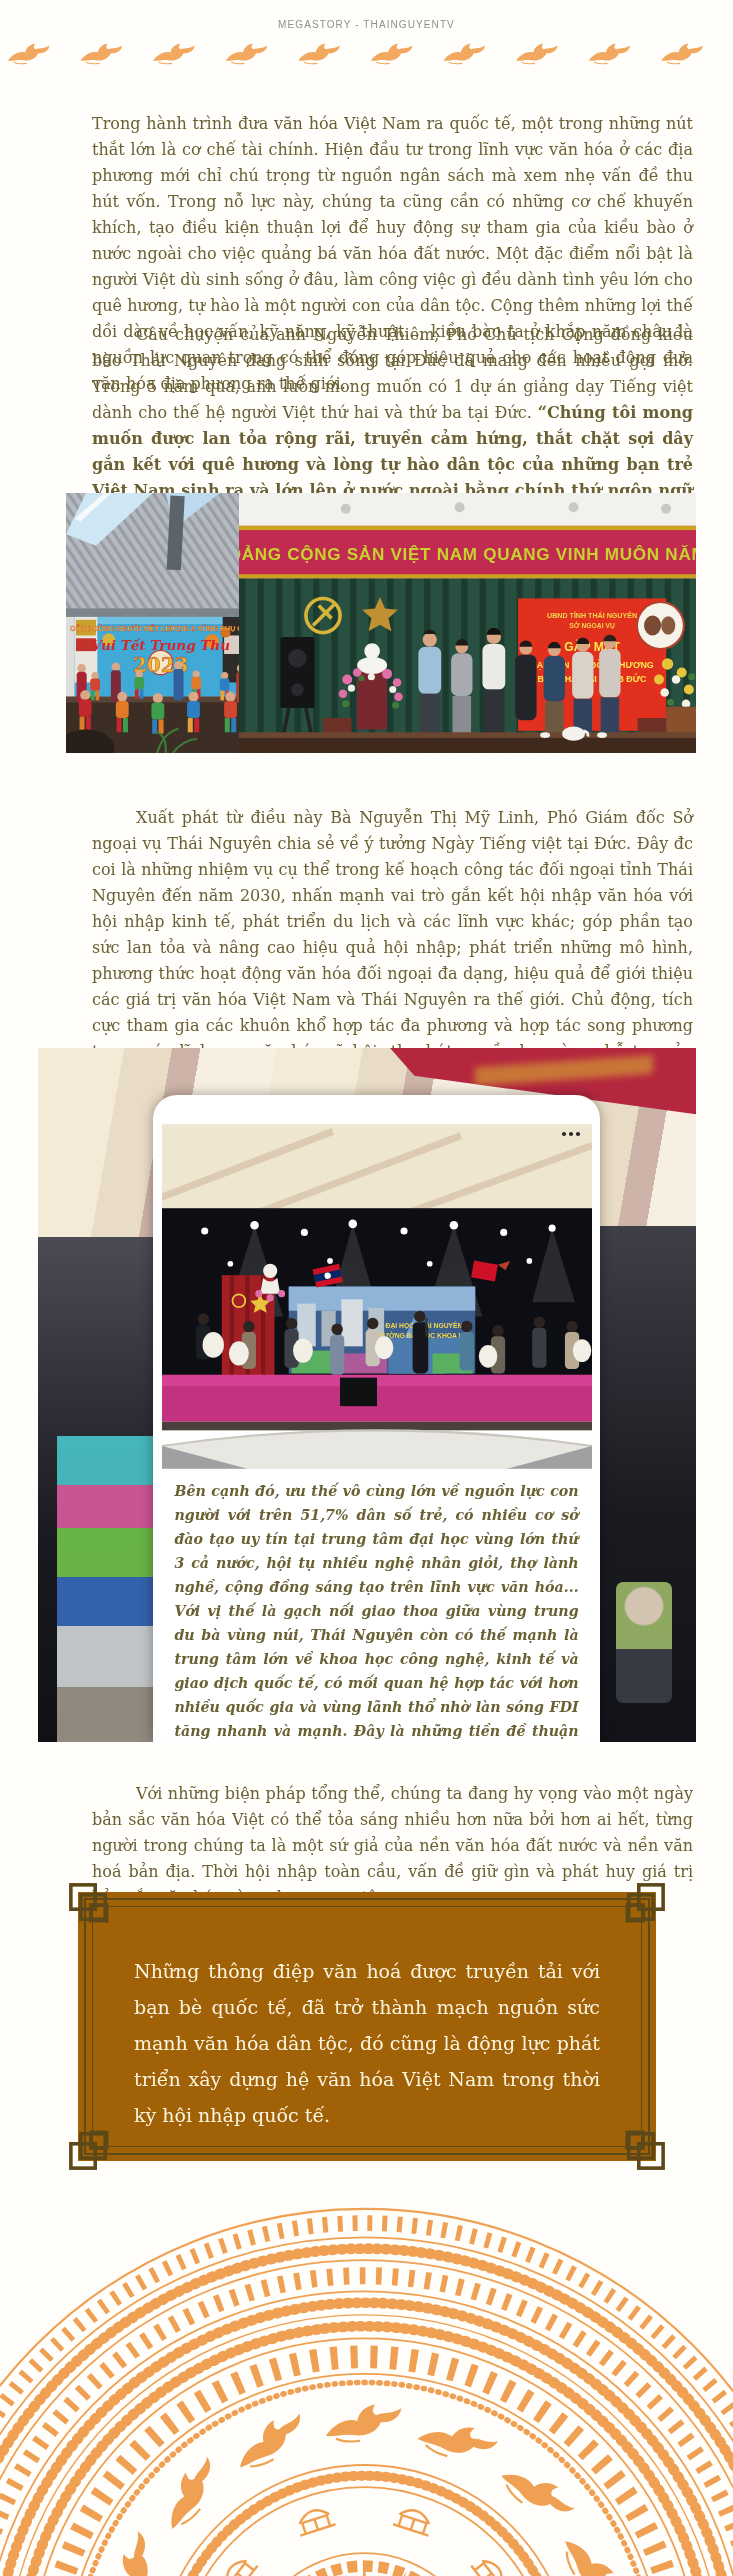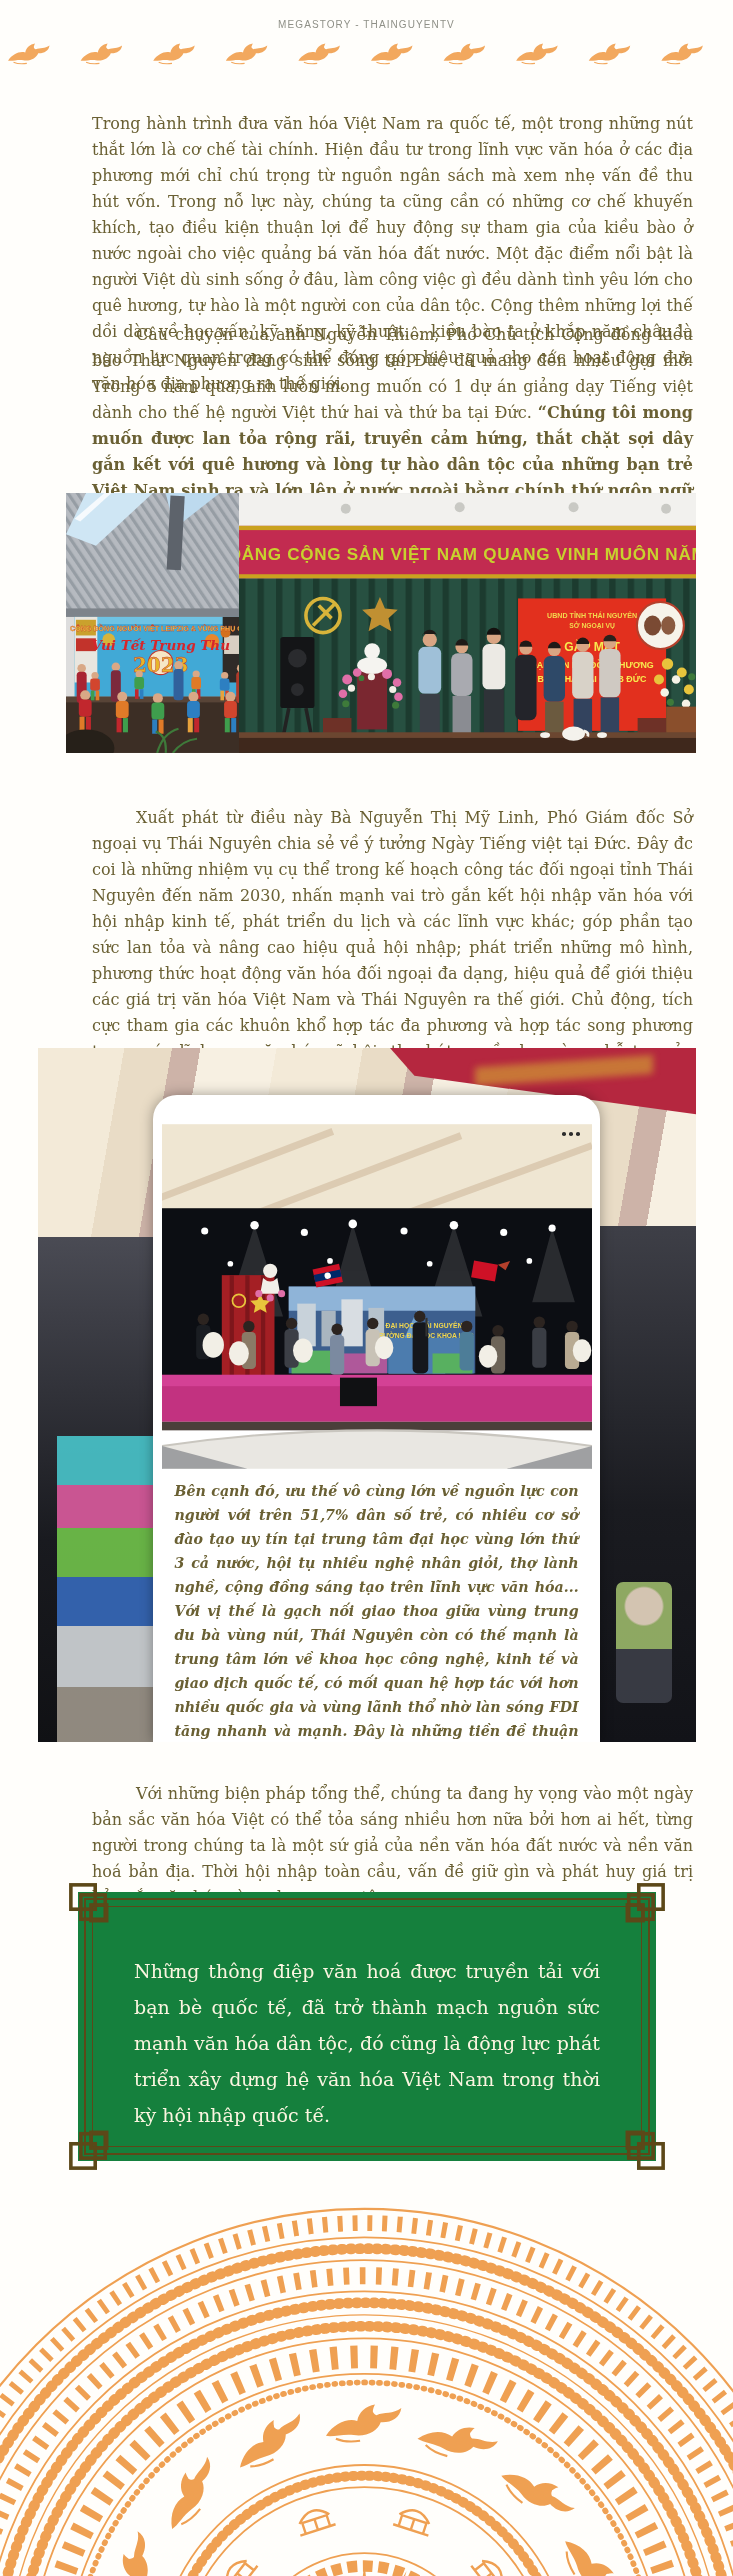--- a/index.html
+++ b/index.html
@@ -45,7 +45,7 @@
   .frame-caption{position:absolute;left:21.4px;right:21.4px;top:384px;font-size:14.2px;line-height:24px;
     font-weight:bold;font-style:italic;color:#6a6033;text-align:justify;}
   
-  .quote-box{position:absolute;left:78px;top:1892px;width:578px;height:269px;background:#15803d;}
+  .quote-box{position:absolute;left:78px;top:1892px;width:578px;height:269px;background:#a16207;}
   .qb-border-outer{position:absolute;inset:6.4px;border:2.8px solid #5c4818;}
   .qb-border-inner{position:absolute;inset:14.2px;border:1.4px solid #5c4818;}
   .qb-text{position:absolute;left:56px;right:56px;top:61px;color:#fbf5e0;font-size:19px;

